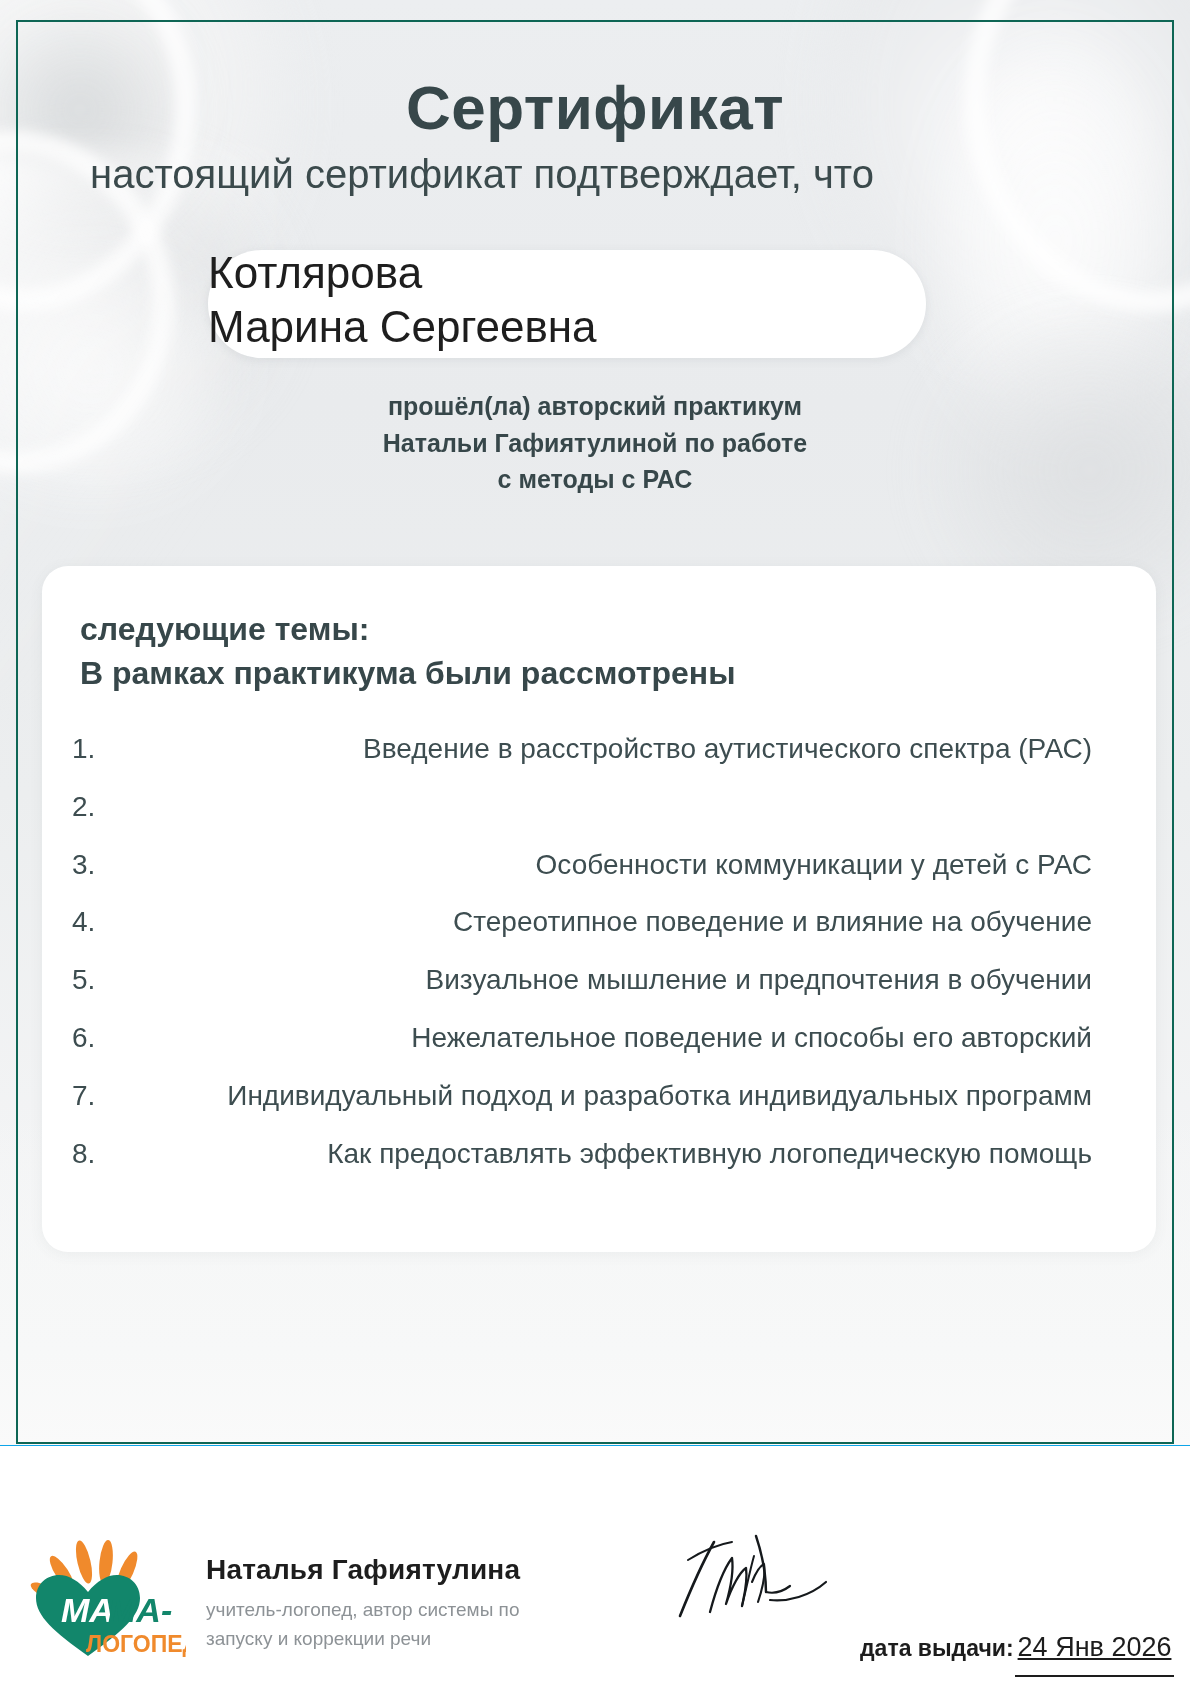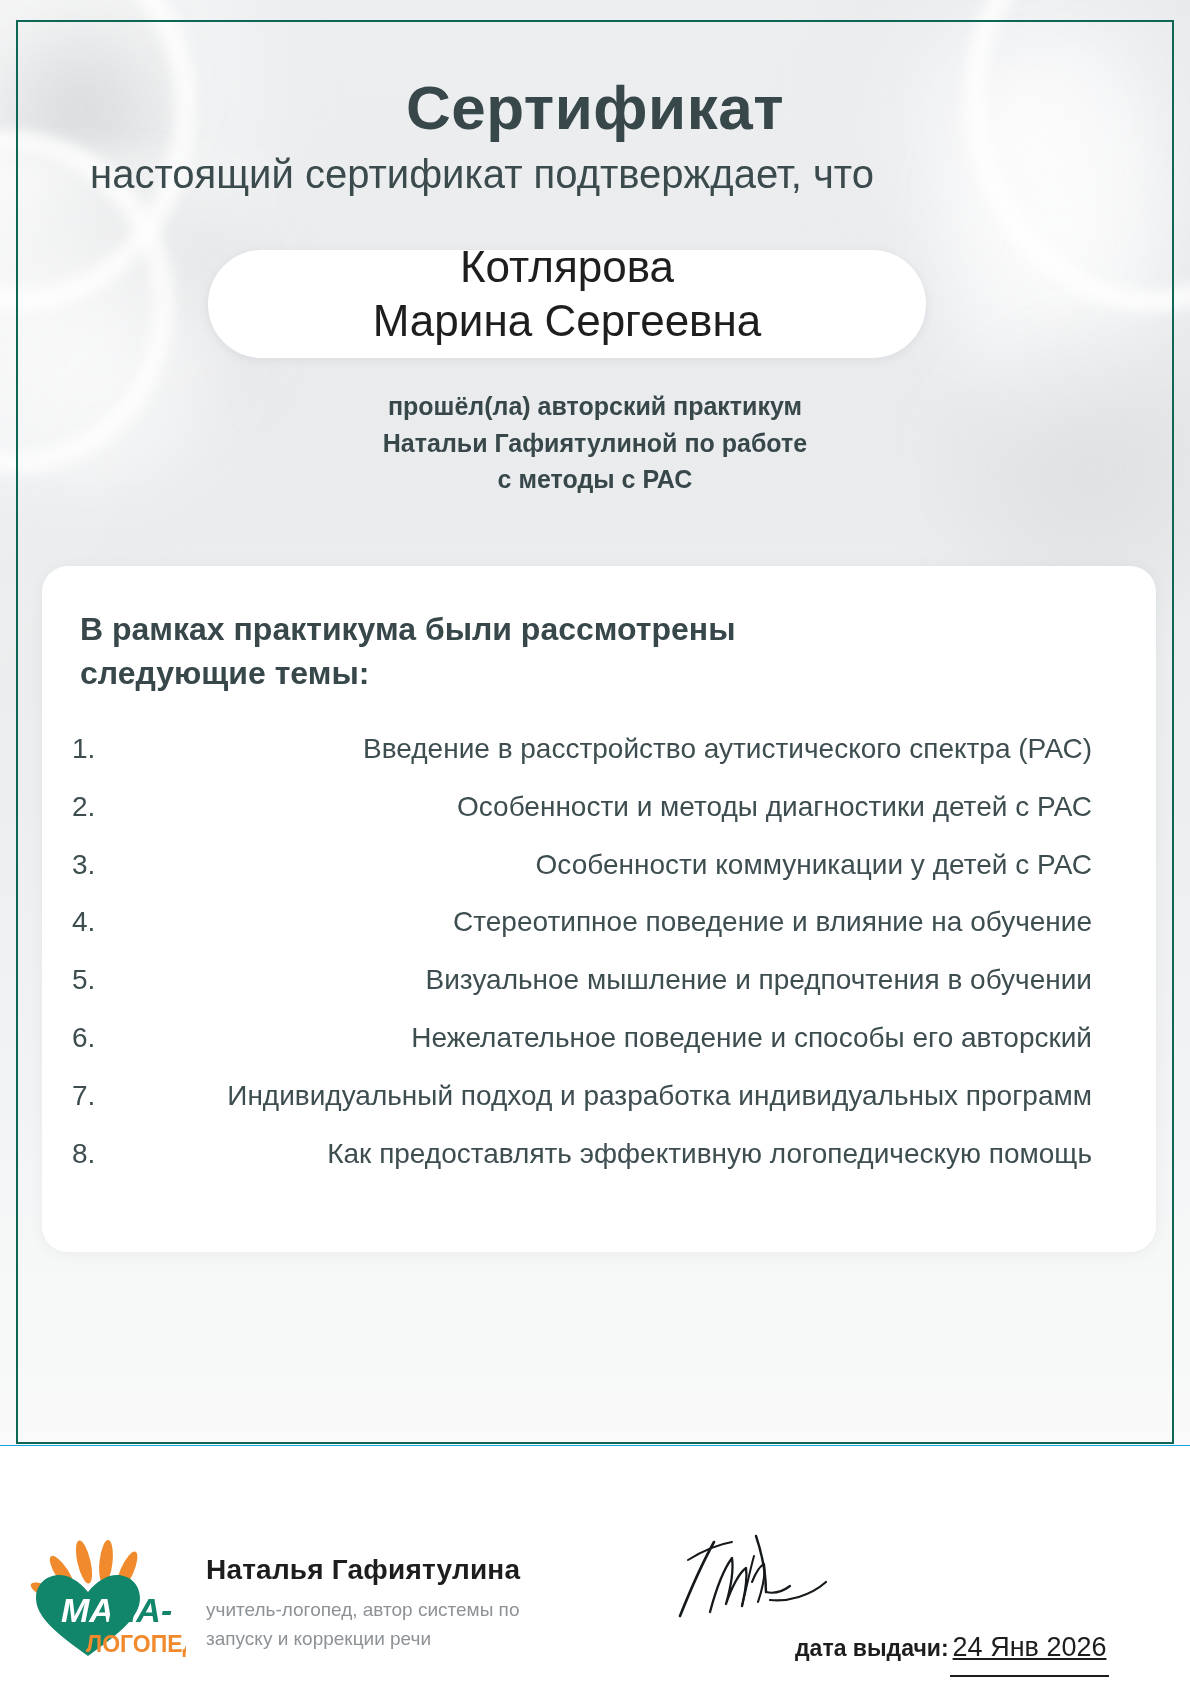--- a/index.html
+++ b/index.html
@@ -130,9 +130,9 @@
   .name-text {
     position: absolute;
     left: 208px;
-    top: 240px;
+    top: 246px;
     width: 718px;
-    text-align: center;
+    text-align: left;
     font-size: 44px;
     font-weight: normal;
     color: #1e1e1e;

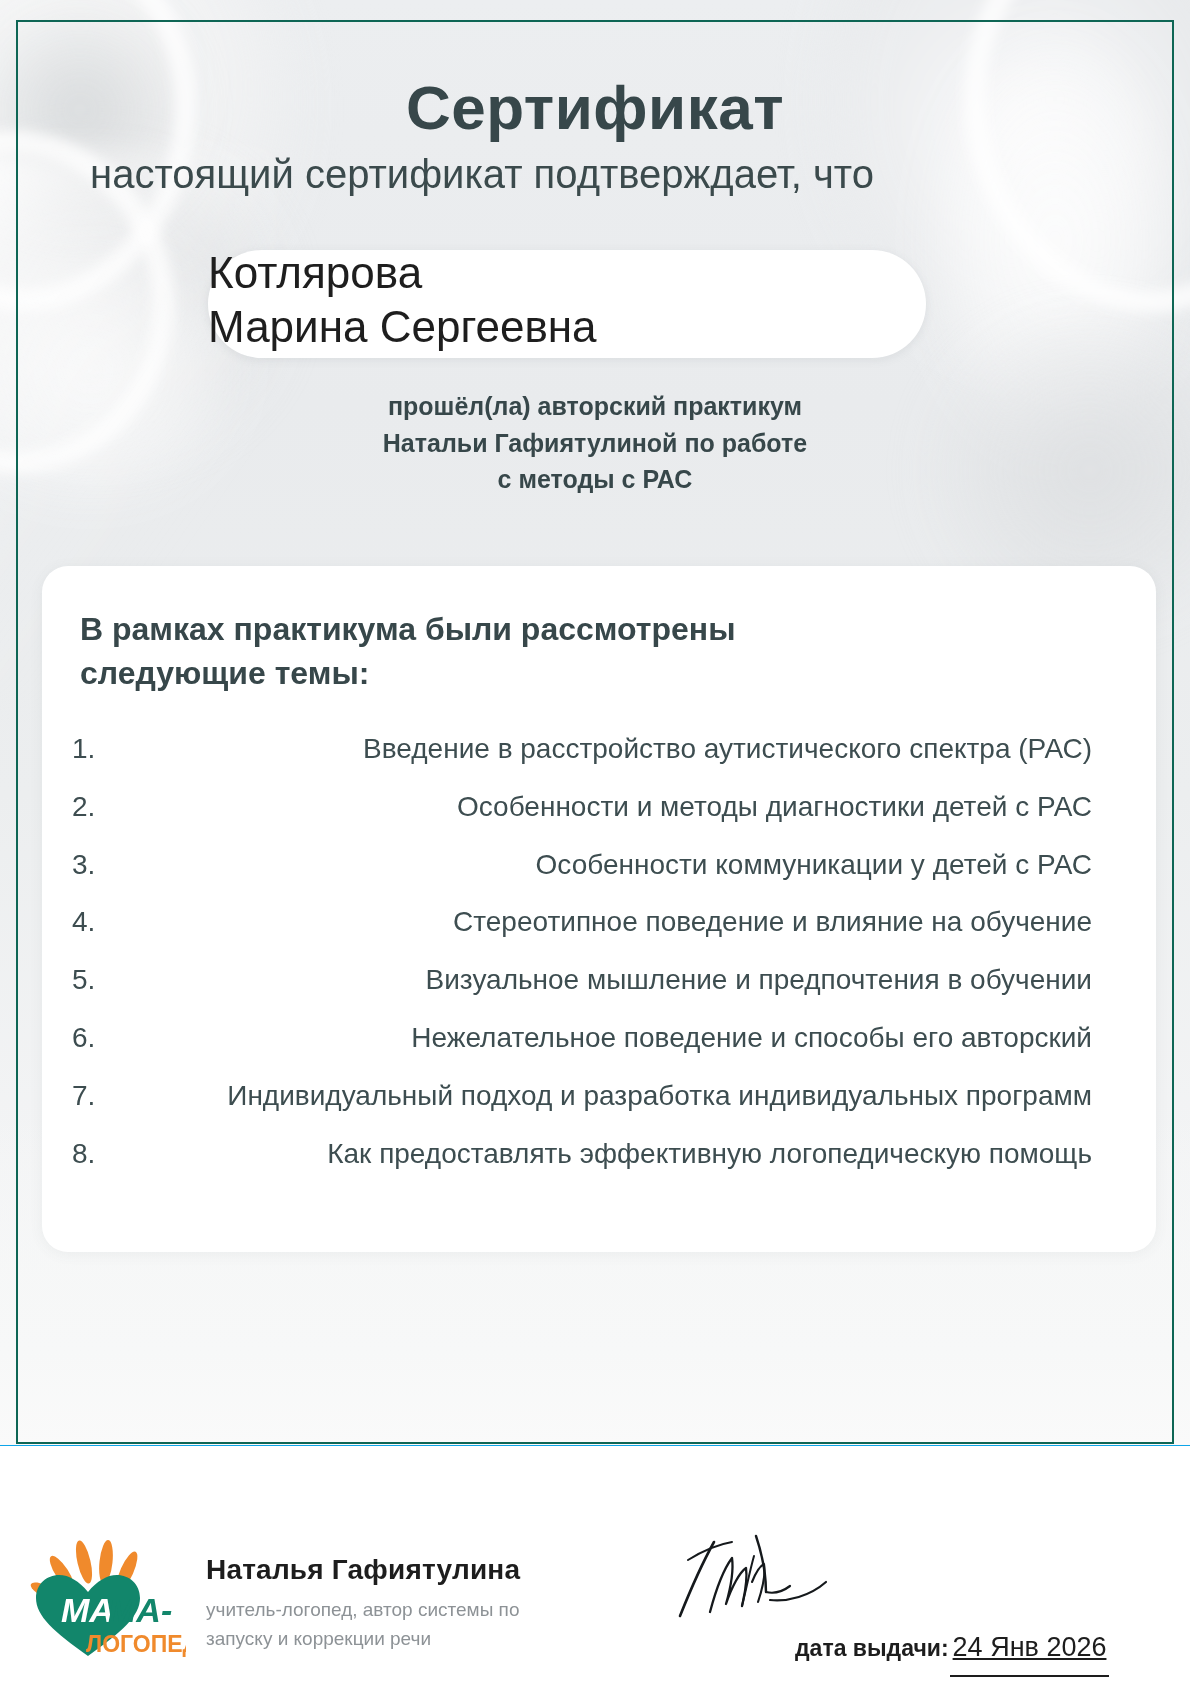--- a/index.html
+++ b/index.html
@@ -309,8 +309,8 @@
 
   <div class="topics-card"></div>
   <div class="topics-heading">
+    <div>следующие темы:</div>
     <div>В рамках практикума были рассмотрены</div>
-    <div>следующие темы:</div>
   </div>
   <ul class="topics-list" id="topics-list">
       <li>

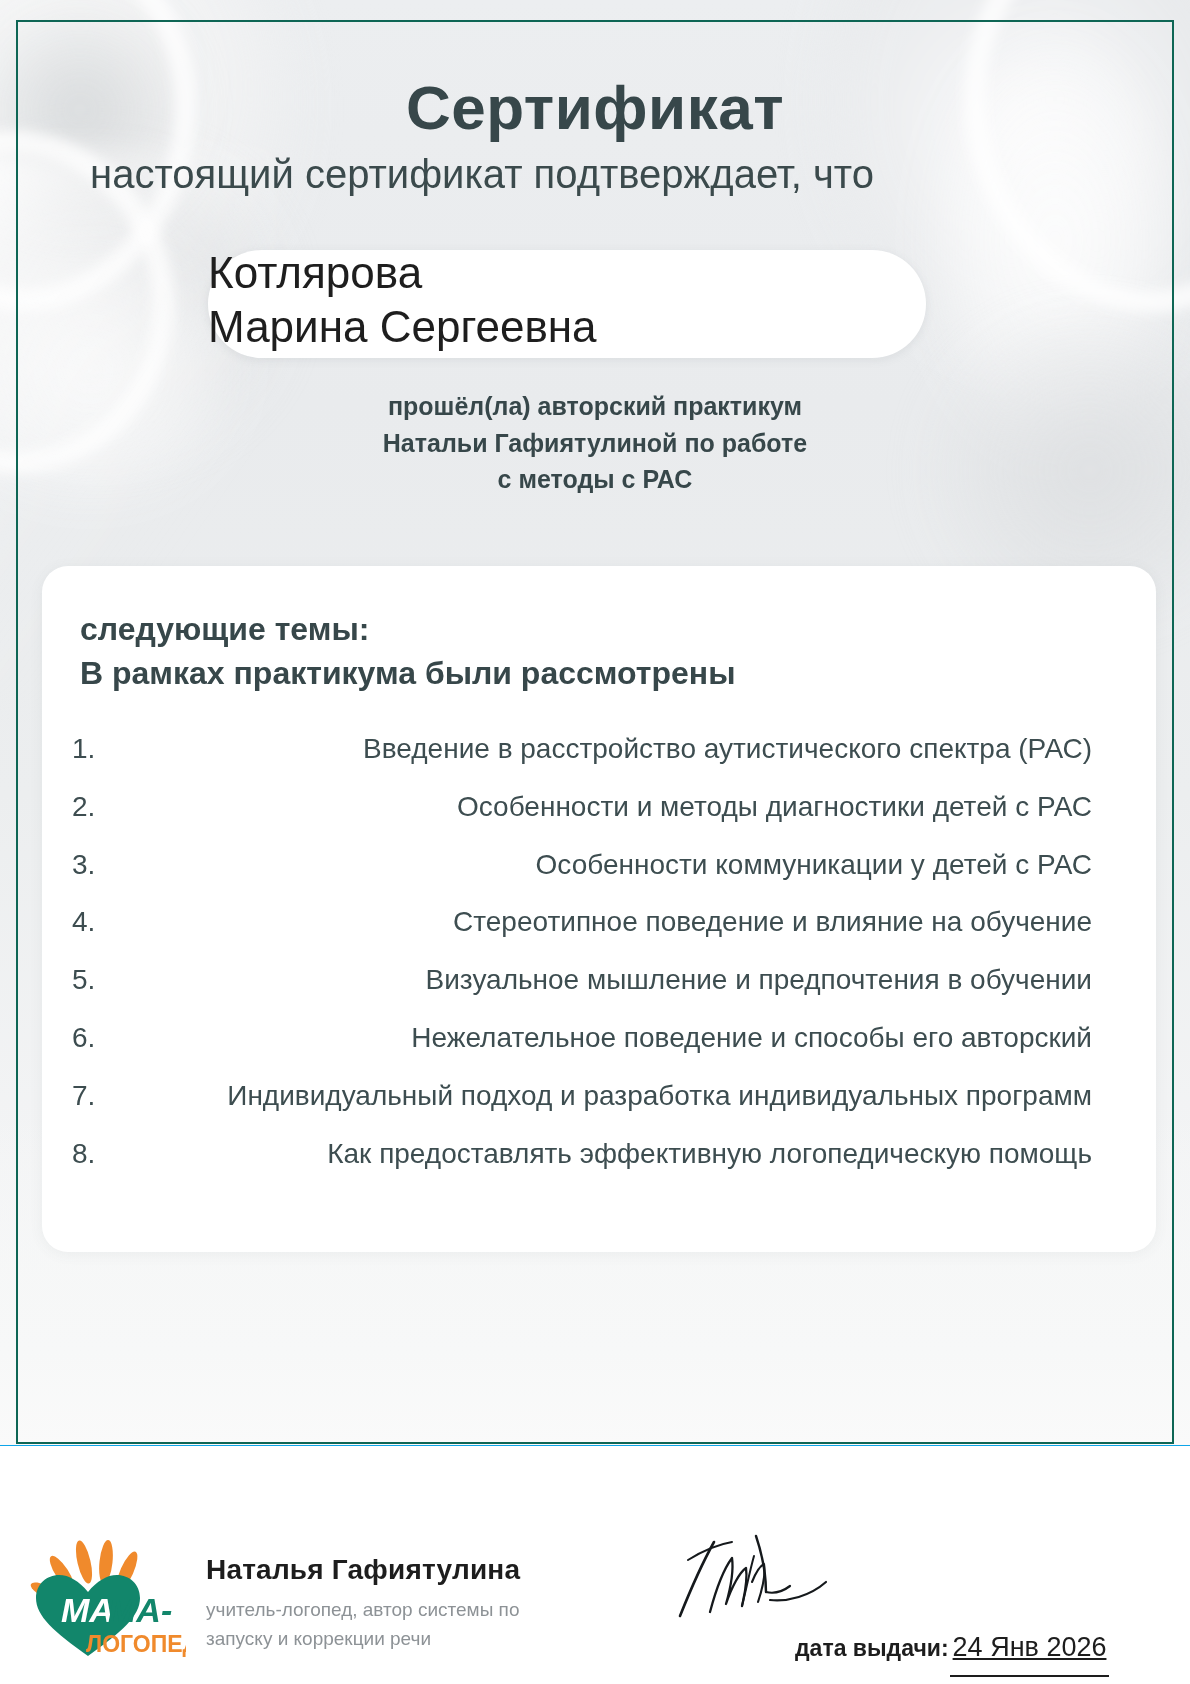--- a/index.html
+++ b/index.html
@@ -319,7 +319,6 @@
       </li>
       <li>
         <span class="num">2.</span>
-        <span class="txt">Особенности и методы диагностики детей с РАС</span>
       </li>
       <li>
         <span class="num">3.</span>

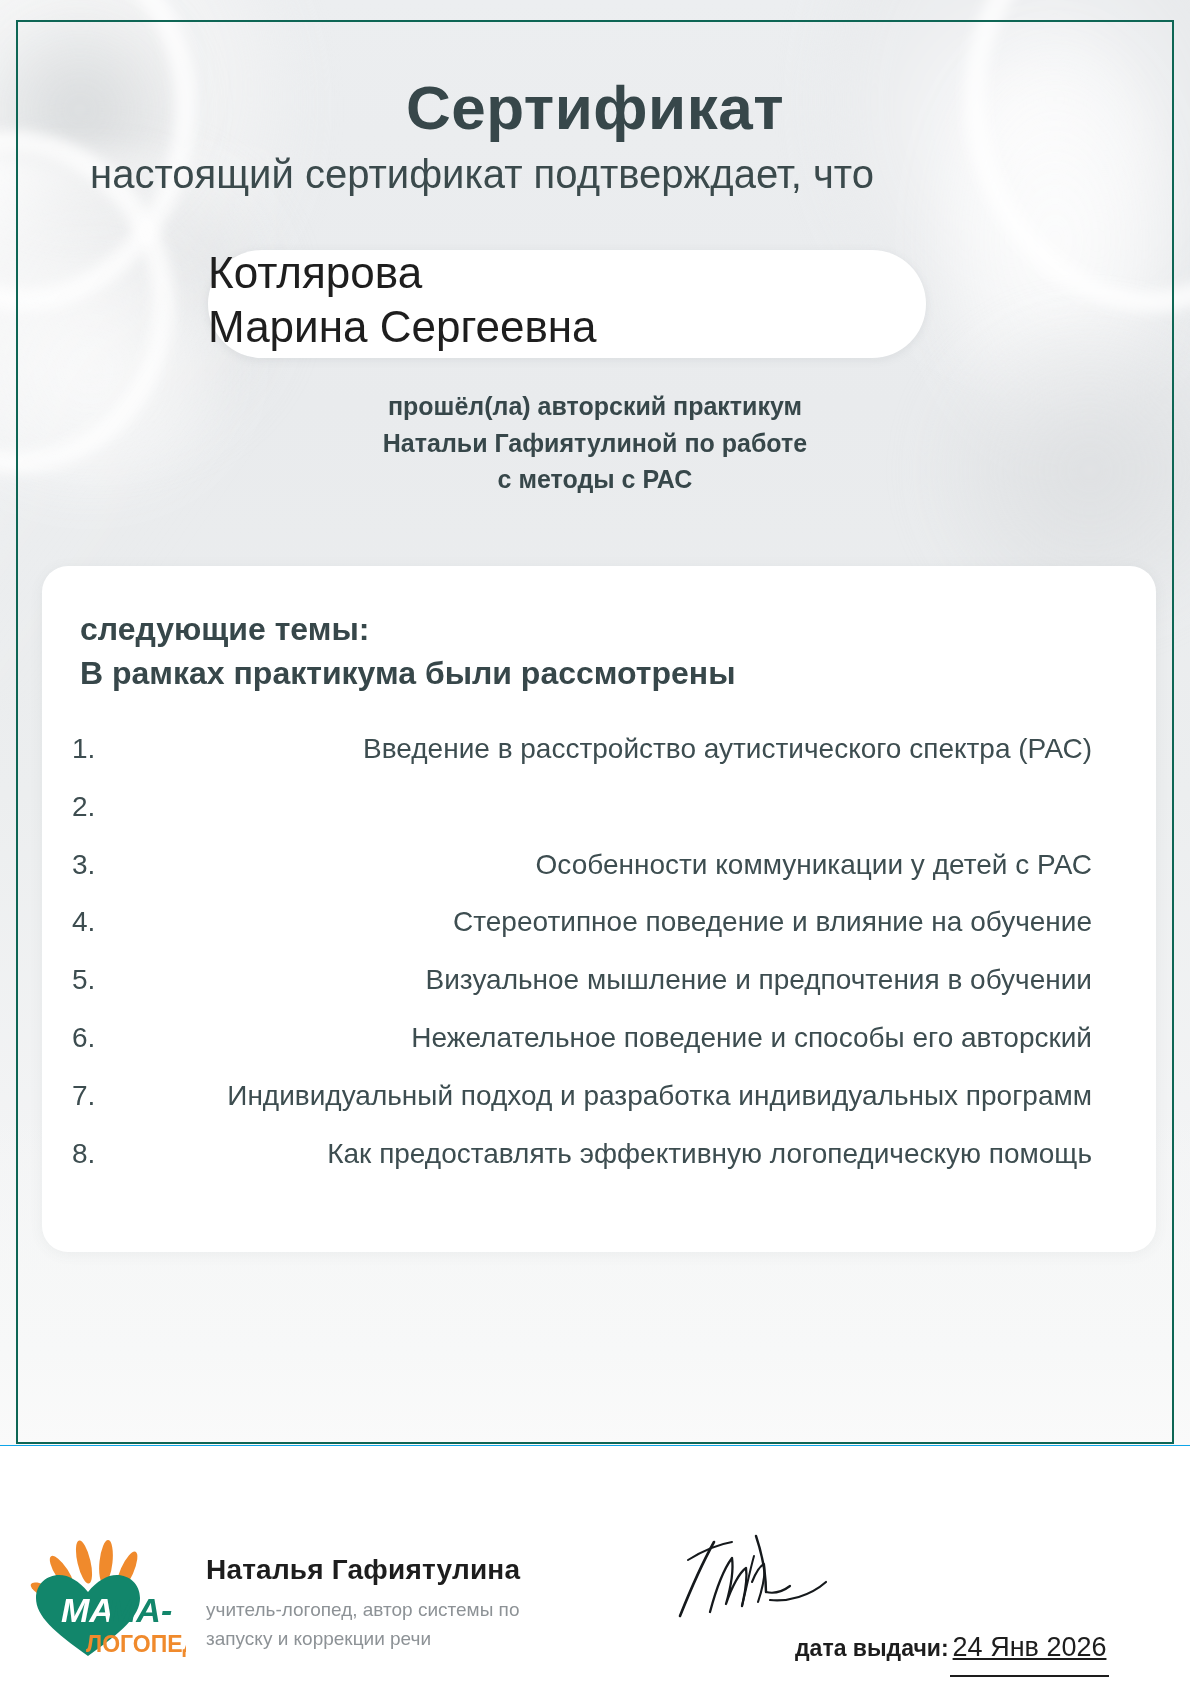--- a/index.html
+++ b/index.html
@@ -250,7 +250,7 @@
 
   .date-row {
     position: absolute;
-    left: 795px;
+    left: 860px;
     top: 186px;
     display: flex;
     align-items: baseline;

